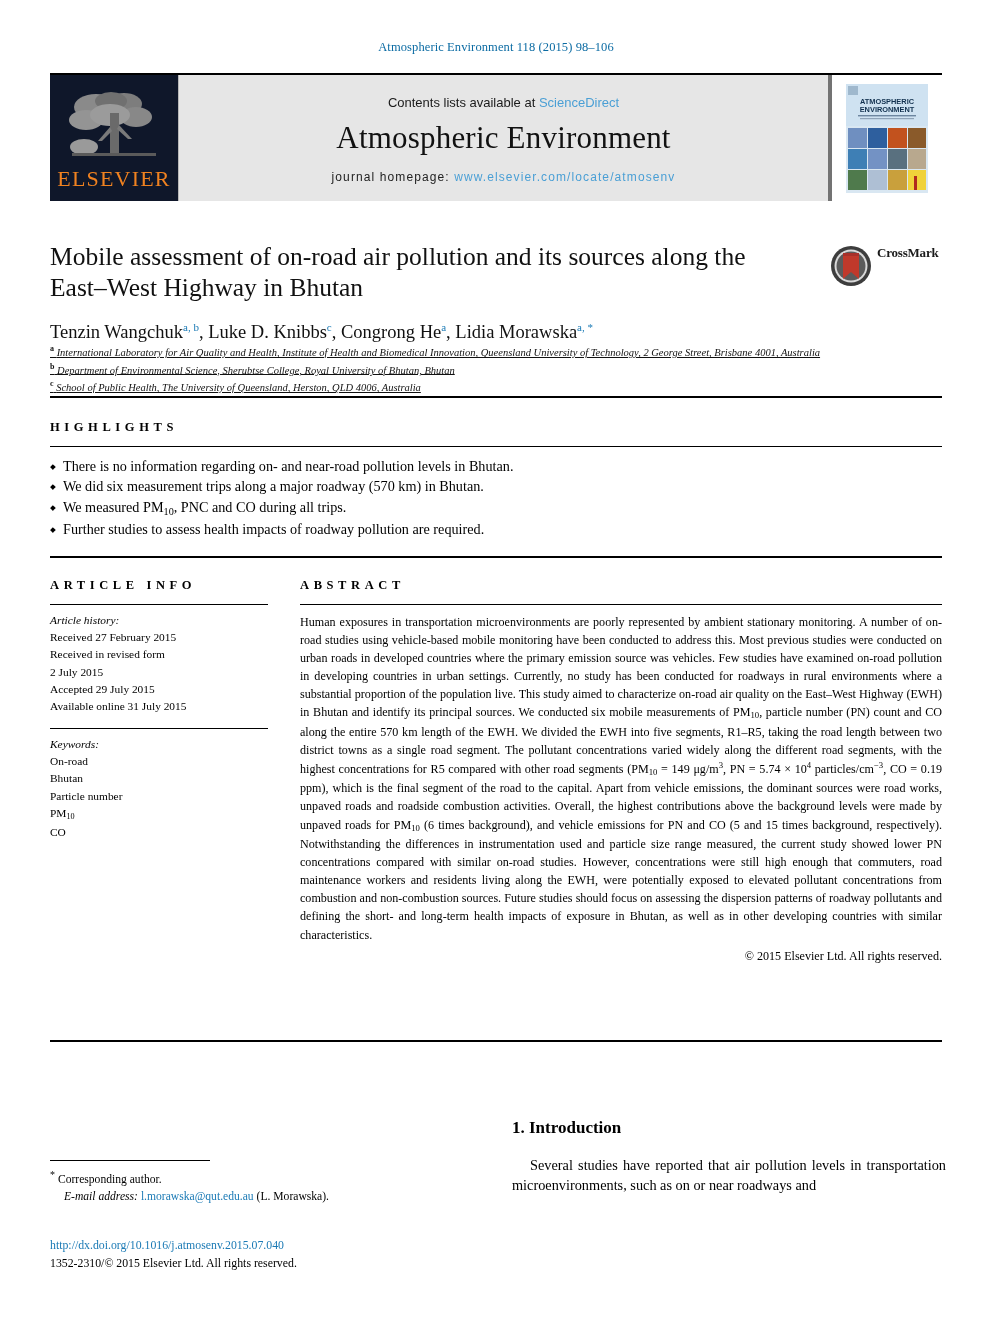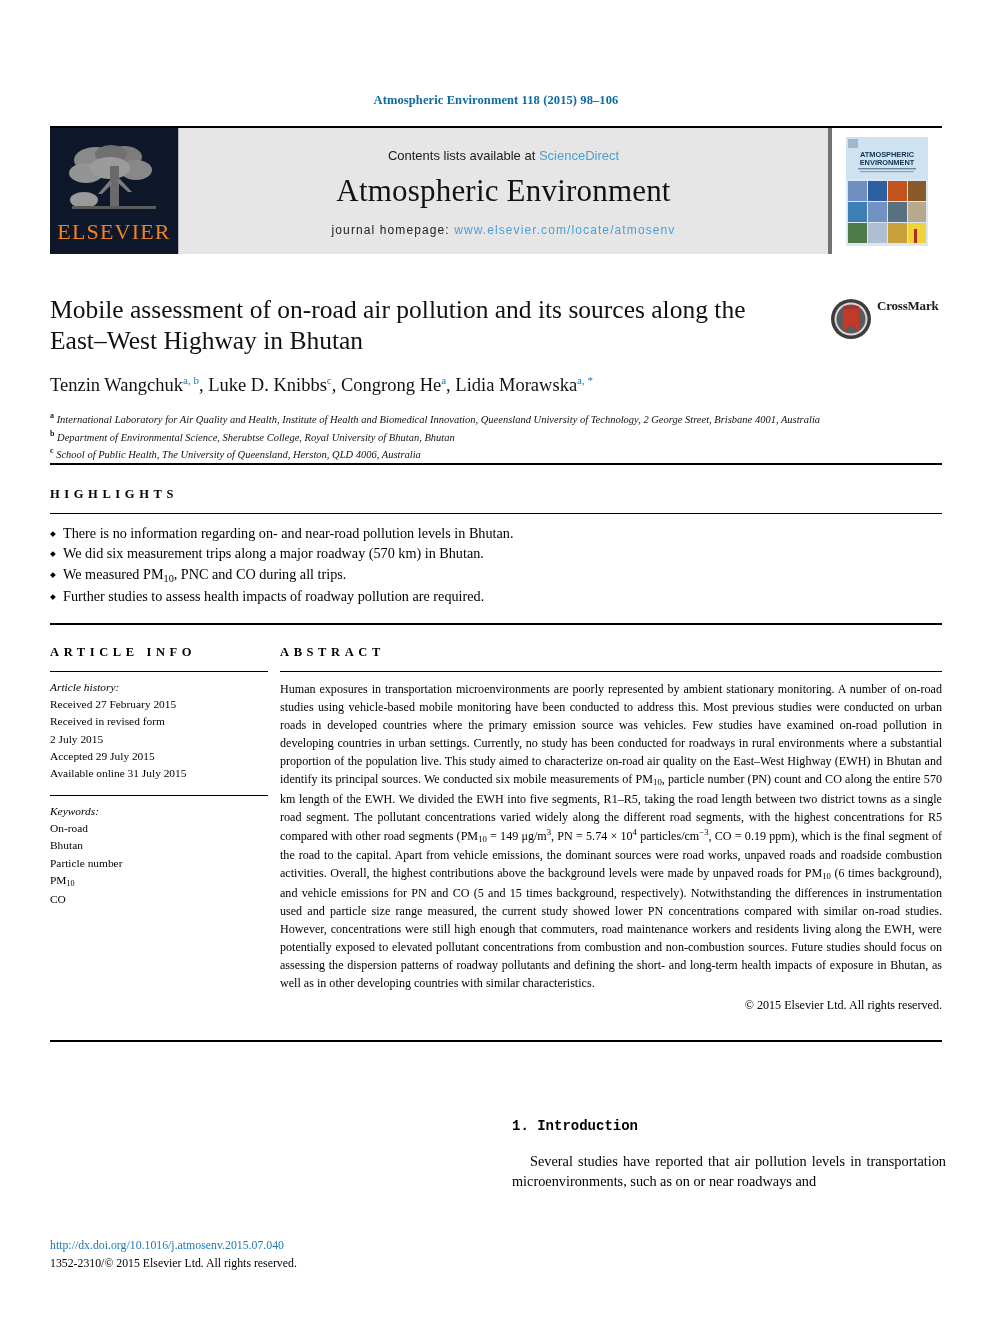--- a/index.html
+++ b/index.html
@@ -27,8 +27,8 @@
     text-align: center;
     color: #0b6ba3;
     font-size: 12.5px;
-    font-weight: bold;
-    padding-top: 93px;
+    font-weight: normal;
+    padding-top: 40px;
     letter-spacing: 0.1px;
   }
 

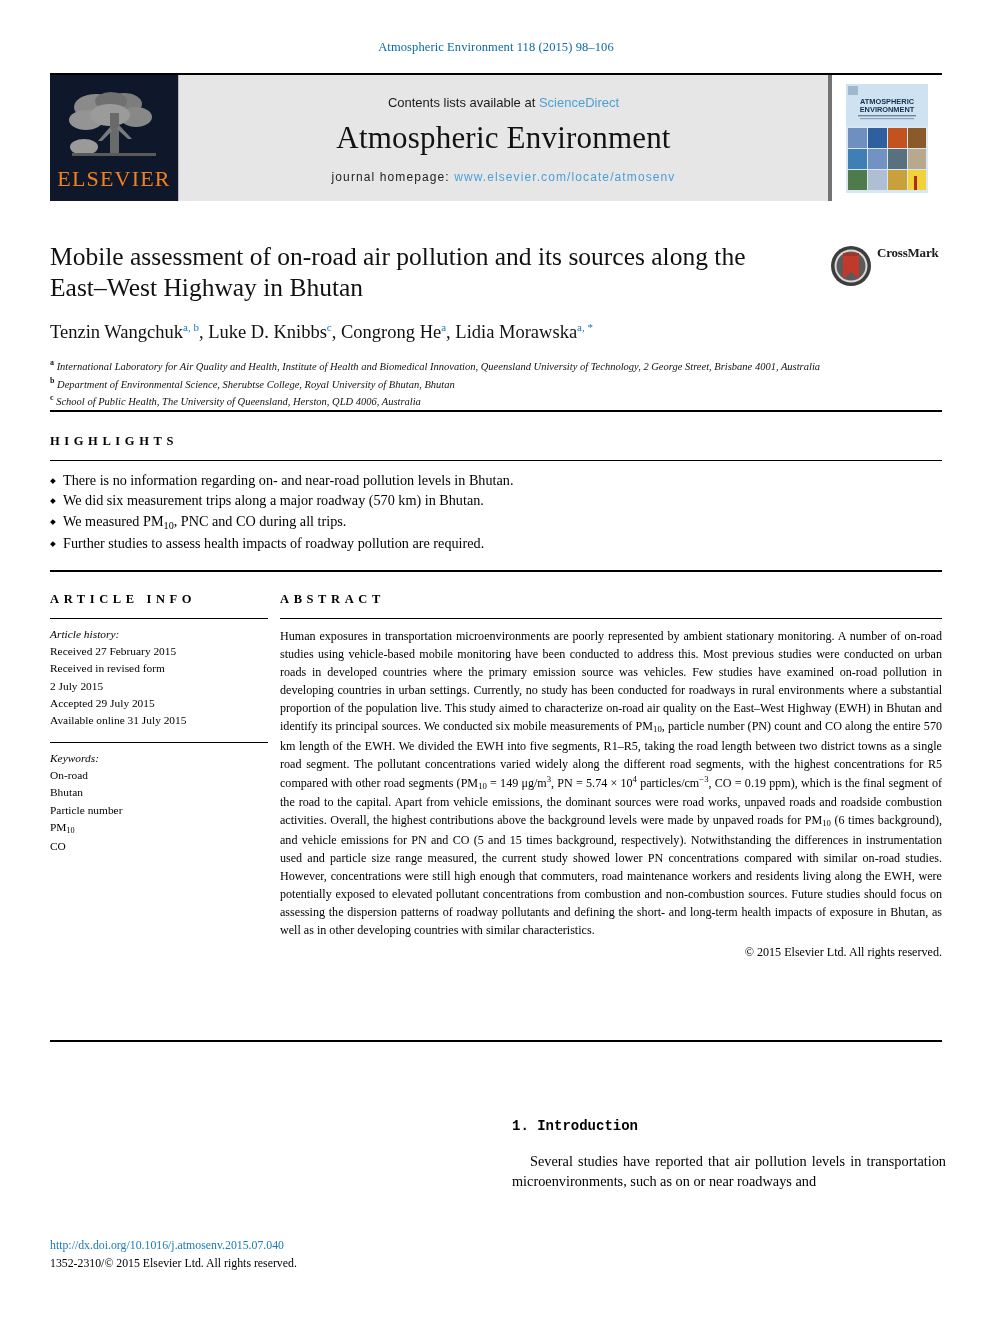--- a/index.html
+++ b/index.html
@@ -162,11 +162,12 @@
     vertical-align: super;
   }
   .affiliations {
-    margin-top: 14px;
+    margin-top: 0;
     font-style: italic;
     font-size: 10.5px;
     line-height: 1.42;
     color: #111;
+    text-decoration: underline;
   }
   .affiliations .aff-mark {
     font-style: normal;

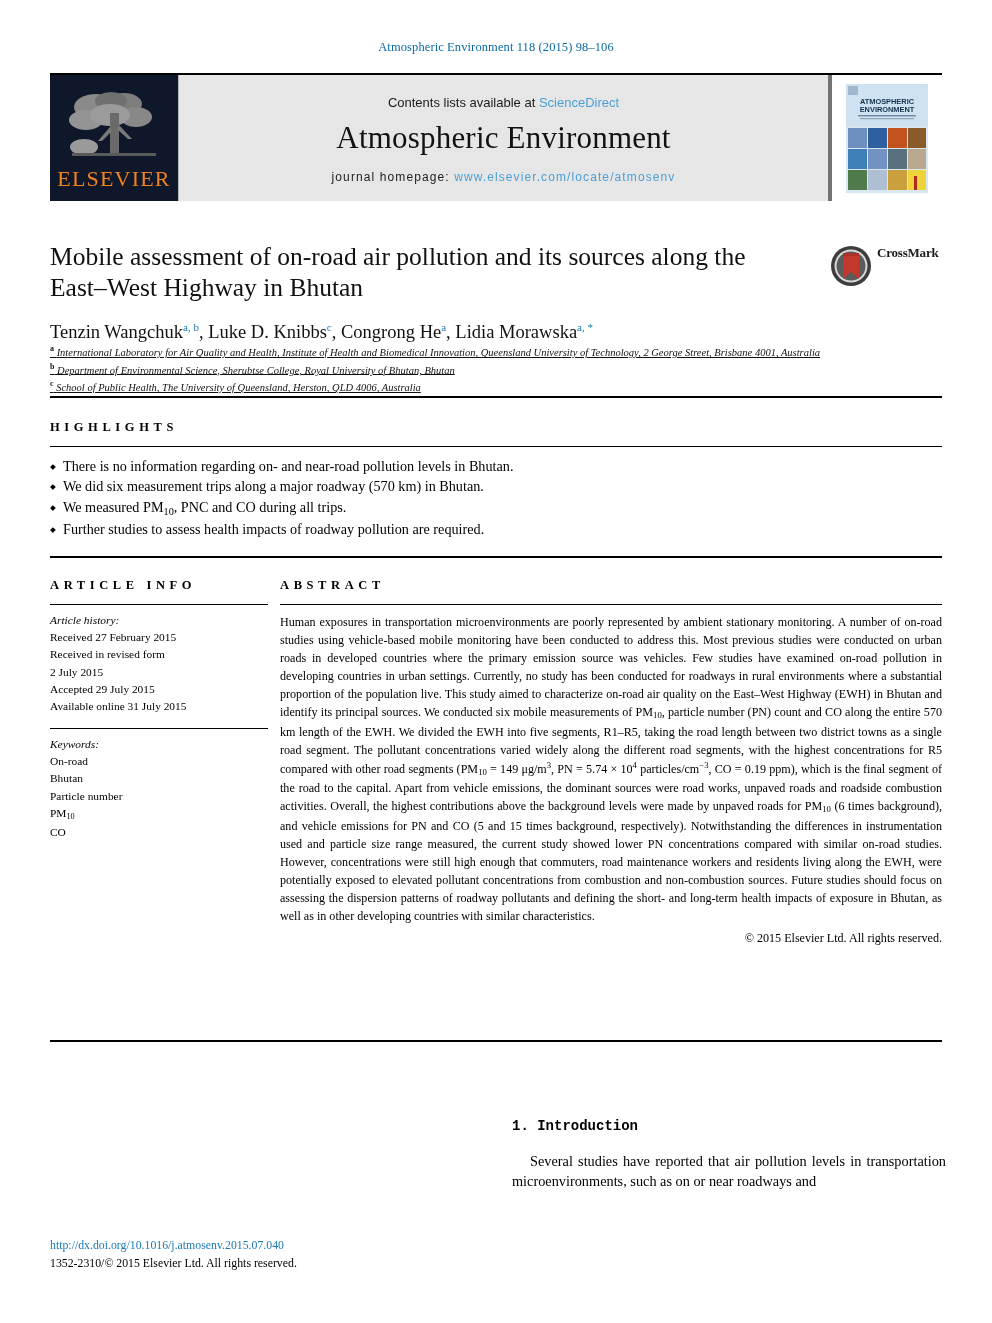--- a/index.html
+++ b/index.html
@@ -221,7 +221,7 @@
   .cols {
     margin: 0 50px;
     display: flex;
-    gap: 12px;
+    gap: 32px;
     padding-top: 0;
   }
   .col-info { width: 218px; flex: 0 0 218px; }

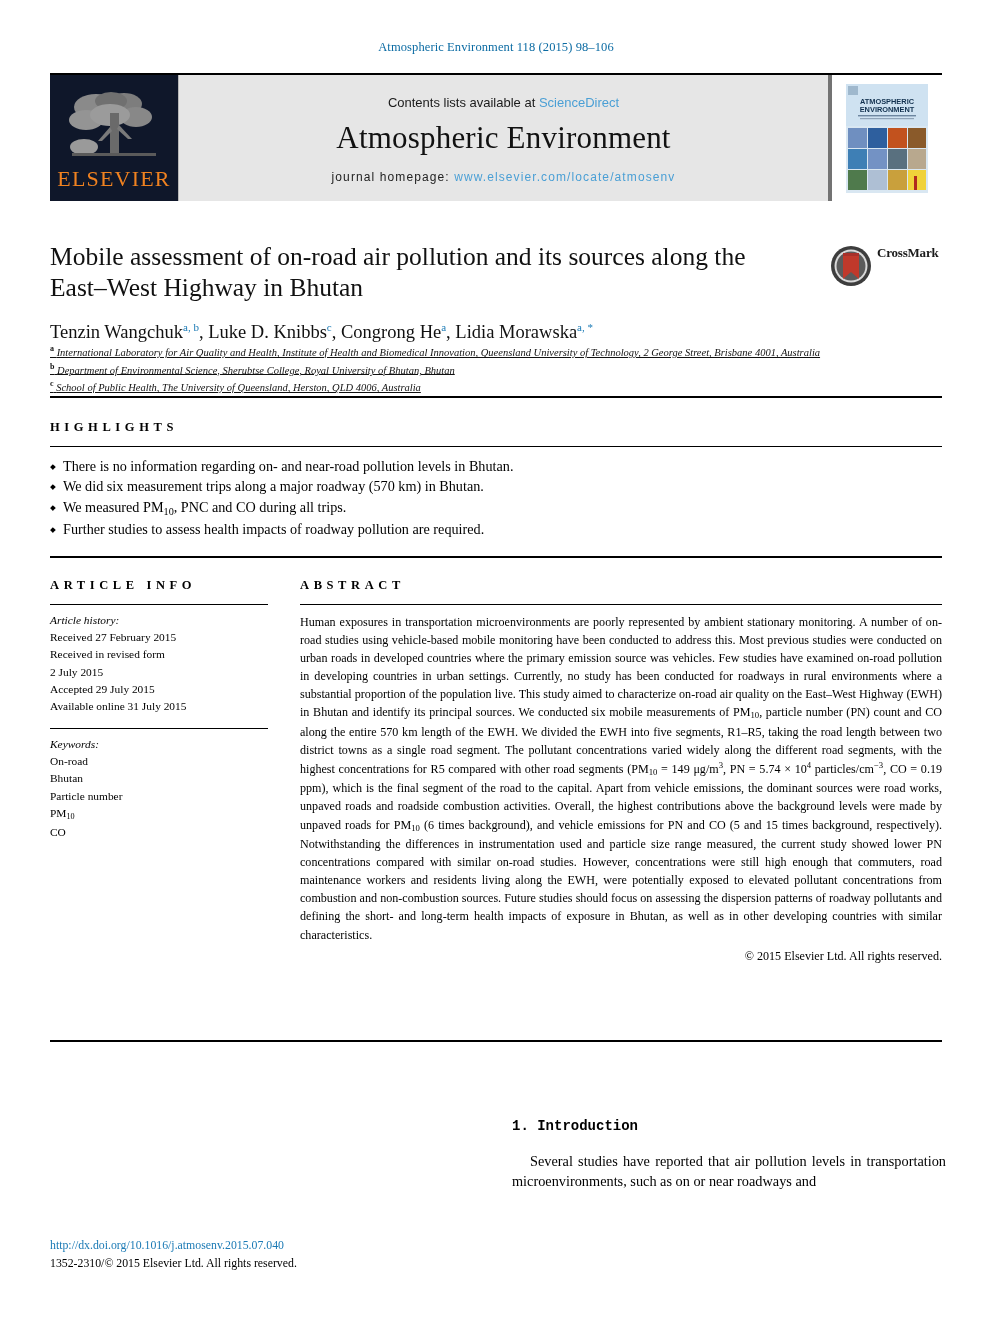--- a/index.html
+++ b/index.html
@@ -279,9 +279,9 @@
     width: 434px;
   }
   .intro-heading {
-    font-family: Liberation Mono, monospace;
+    font-family: Liberation Serif, serif;
     font-weight: bold;
-    font-size: 14px;
+    font-size: 17px;
   }
   .intro-para {
     font-size: 14.3px;

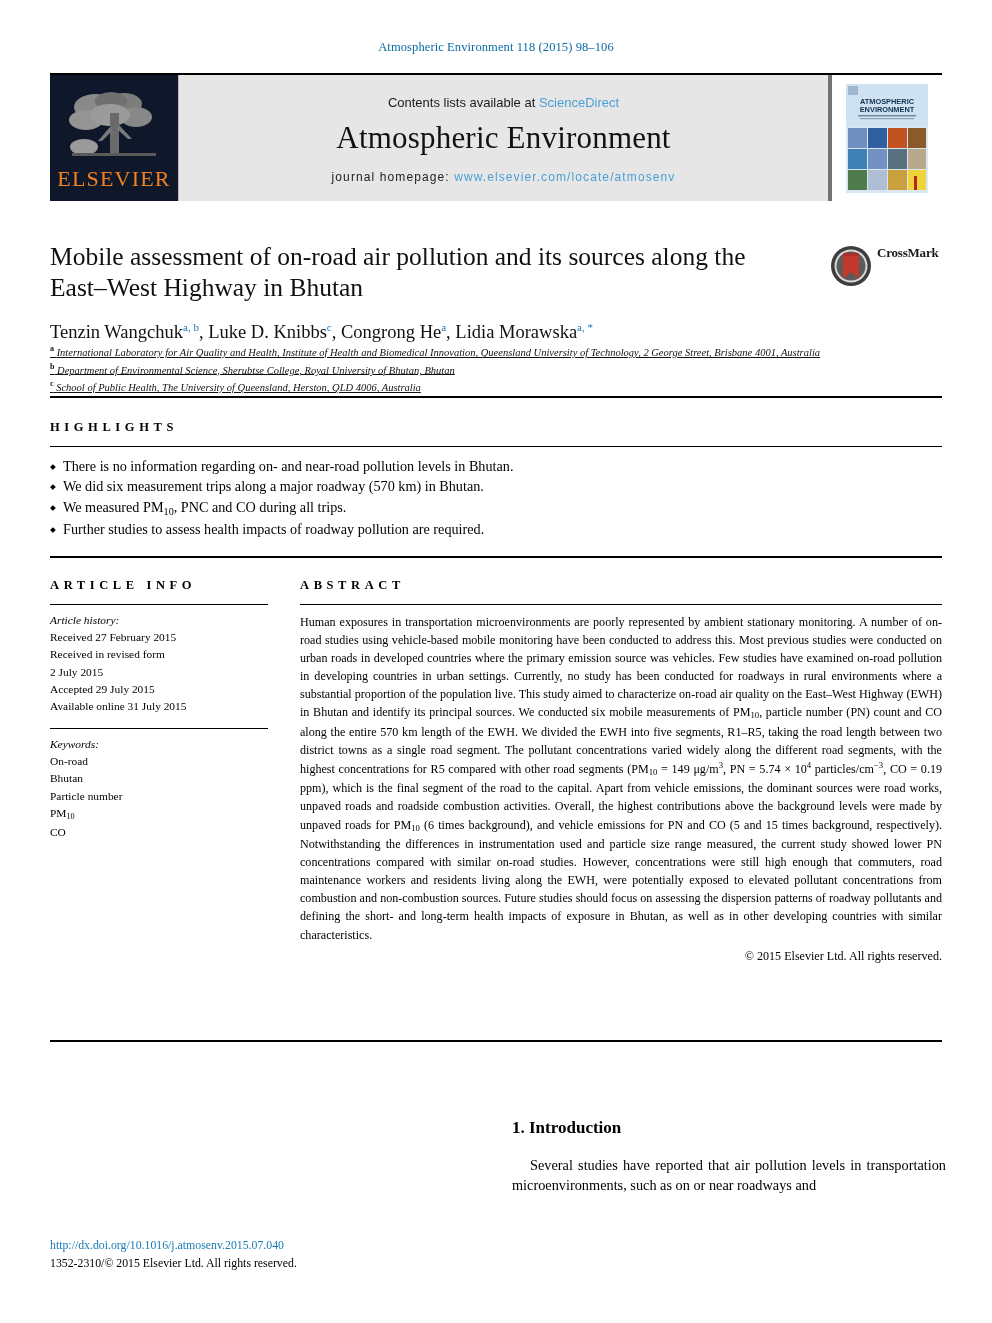--- a/index.html
+++ b/index.html
@@ -466,6 +466,18 @@
       <div class="intro-para">Several studies have reported that air pollution levels in transportation microenvironments, such as on or near roadways and</div>
     </div>
 
+    <div class="footnote-col">
+      <div class="footnote-rule"></div>
+      <div>
+        <span class="corr-mark">*</span>
+        <span>Corresponding author.</span>
+      </div>
+      <div style="padding-left:14px">
+        <span class="email-lbl">E-mail address:</span>
+        <a href="#">l.morawska@qut.edu.au</a>
+        <span>(L. Morawska).</span>
+      </div>
+    </div>
 
     <div class="doi-block">
       <a class="doi-link" href="#">http://dx.doi.org/10.1016/j.atmosenv.2015.07.040</a>

